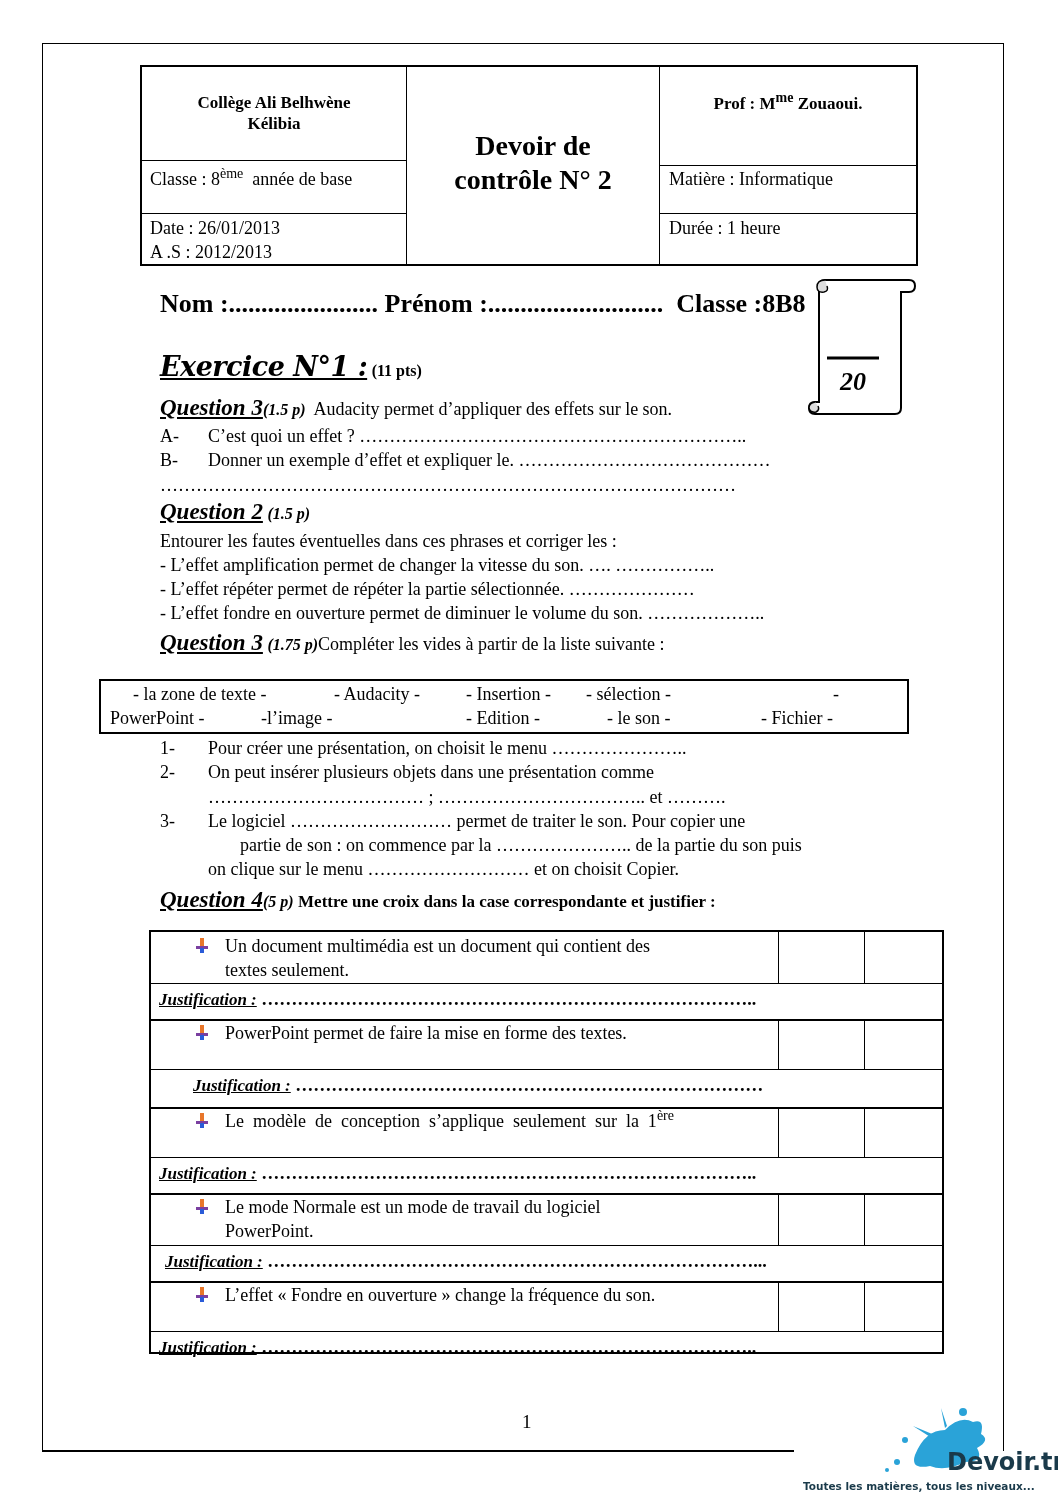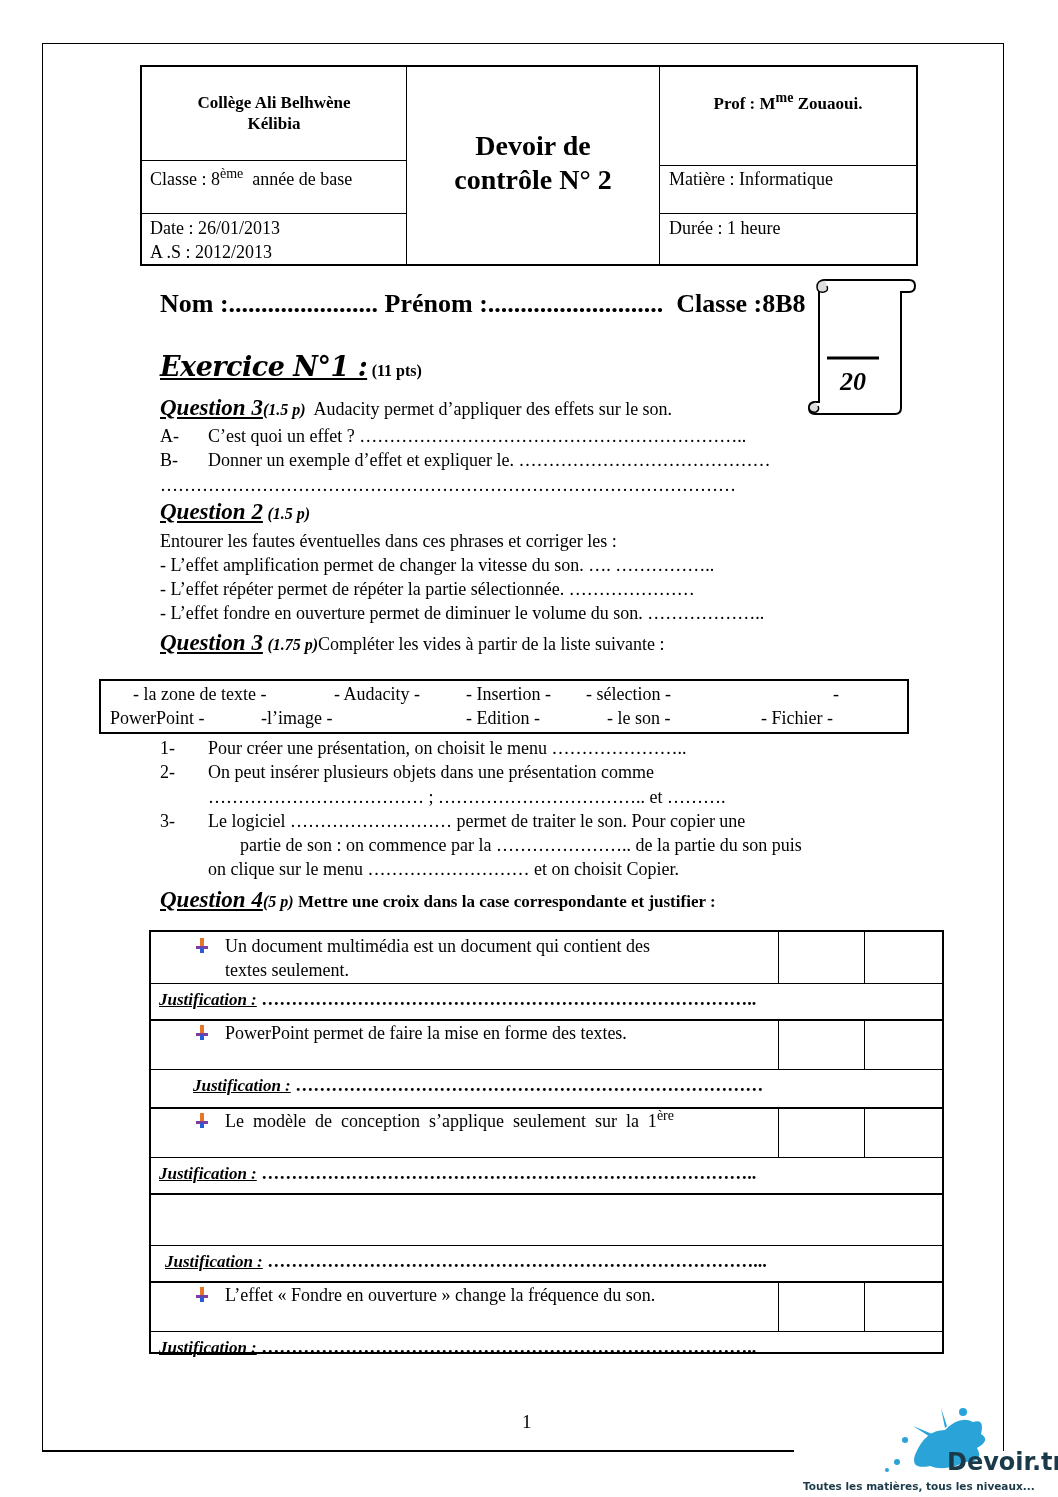--- a/index.html
+++ b/index.html
@@ -209,6 +209,19 @@
       <div class="txt" style="left: 8px; top: 4px; white-space: nowrap;"><span class="justify-label">Justification :</span> <span class="bold">………………………………………………………………………..</span></div>
     </div>
     <div class="hb" style="top: 261px; border-top-width: 2px;"></div>
+    <div class="row" style="top: 261px; height: 52px;">
+      <svg class="bullet-icon" viewBox="0 0 14 16" style="left: 44px; top: 6px;">
+        <rect x="5" y="0" width="4" height="9" fill="#e8762a"></rect>
+        <rect x="1" y="8" width="12" height="3" fill="#7a3fa0"></rect>
+        <rect x="5" y="10" width="4" height="5" fill="#2a5bd8"></rect>
+      </svg>
+      <div class="txt" style="left: 74px; top: 2px; width: 545px;">
+        <div style="white-space: pre;"><span>Le mode Normale est un mode de travail du logiciel</span></div>
+        <div>PowerPoint.</div>
+      </div>
+      <div style="position: absolute; left: 627px; width: 86px; top: 0px; bottom: 0px; border-left: 1.5px solid rgb(0, 0, 0);"></div>
+      <div style="position: absolute; left: 713px; width: 82px; top: 0px; bottom: 0px; border-left: 1.5px solid rgb(0, 0, 0);"></div>
+    </div>
     <div class="hb" style="top: 313px;"></div>
     <div class="row" style="top: 313px; height: 50px;">
       <div class="txt" style="left: 14px; top: 4px; white-space: nowrap;"><span class="justify-label">Justification :</span> <span class="bold">………………………………………………………………………...</span></div>

